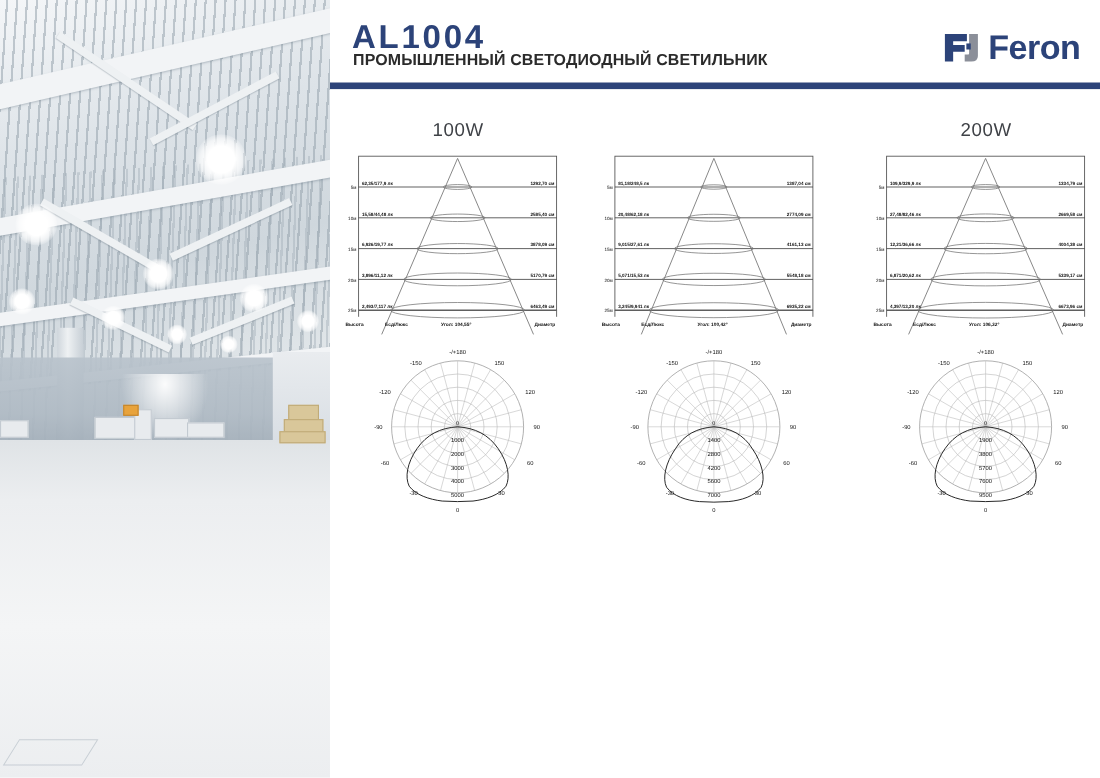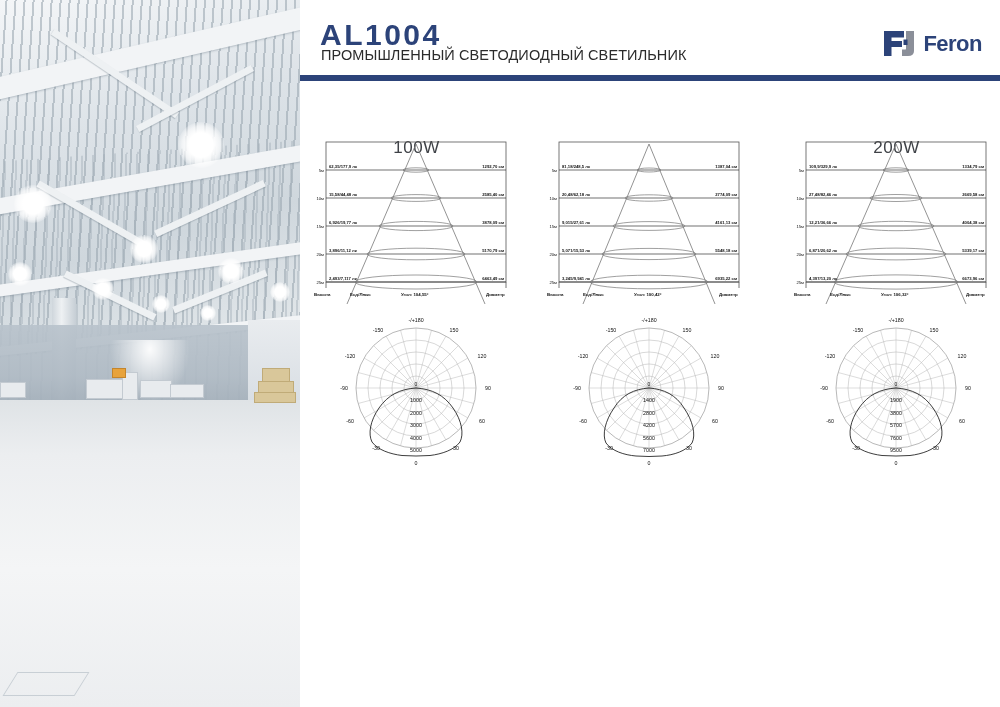--- a/index.html
+++ b/index.html
@@ -84,7 +84,7 @@
   .header{position:absolute;left:300px;top:0;width:700px;height:78px;background:#fff;}
   .model{position:absolute;left:20px;top:18px;font-size:30px;font-weight:bold;
     letter-spacing:2.5px;color:#2c4379;}
-  .subtitle{position:absolute;left:21px;top:47px;font-size:14.5px;font-weight:normal;
+  .subtitle{position:absolute;left:21px;top:47px;font-size:14.5px;font-weight:bold;
     letter-spacing:.1px;color:#2b2b2b;}
   .rule{position:absolute;left:300px;top:75px;width:700px;height:6px;background:#2c4379;}
 

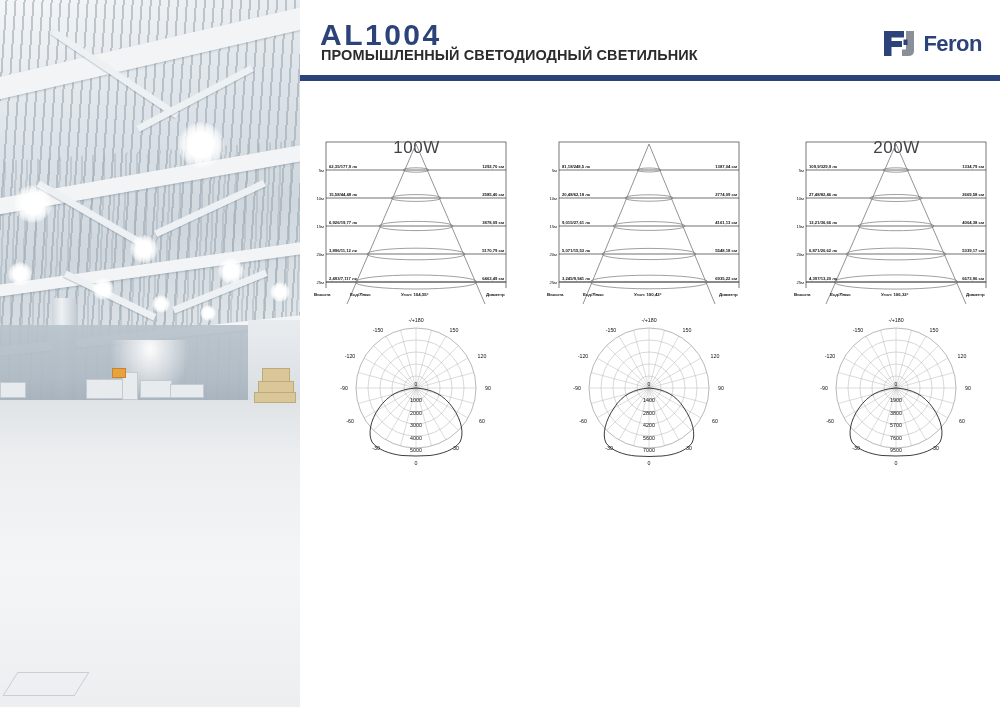--- a/index.html
+++ b/index.html
@@ -90,7 +90,7 @@
 
   .logo{position:absolute;right:18px;top:26px;height:34px;display:flex;align-items:center;}
   .logo .mark{position:relative;width:34px;height:31px;margin-right:7px;}
-  .logo .wordmark{font-size:22px;font-weight:bold;color:#2c4379;letter-spacing:-.5px;line-height:31px;}
+  .logo .wordmark{font-size:31px;font-weight:bold;color:#2c4379;letter-spacing:-.5px;line-height:31px;}
 
   
   .charts{position:absolute;left:300px;top:84px;width:700px;height:420px;}

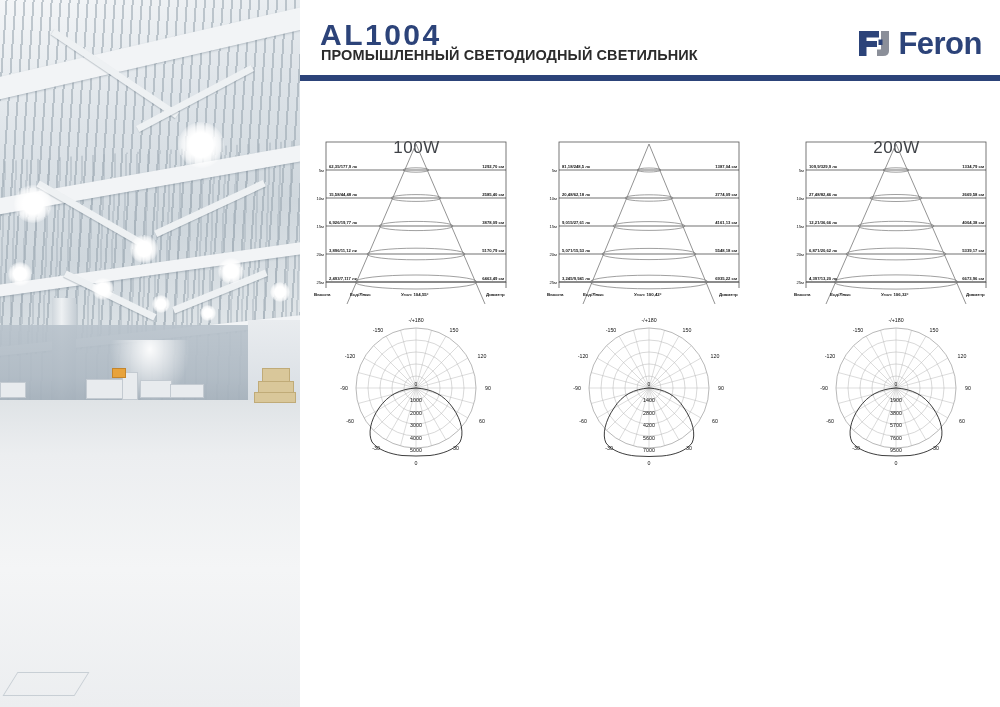--- a/index.html
+++ b/index.html
@@ -98,7 +98,7 @@
   .col3.a{left:0;} .col3.b{left:233px;} .col3.c{left:480px;}
 
   .ctitle{position:absolute;top:25px;left:0;width:233px;text-align:center;
-    font-size:17px;color:#3f4247;font-weight:normal;letter-spacing:.5px;margin-top:29px;}
+    font-size:17px;color:#3f4247;font-weight:normal;letter-spacing:.5px;}
 
   .beamwrap{position:absolute;left:0;top:52px;width:233px;height:170px;}
   .polarwrap{position:absolute;left:0;top:224px;width:233px;height:180px;}

